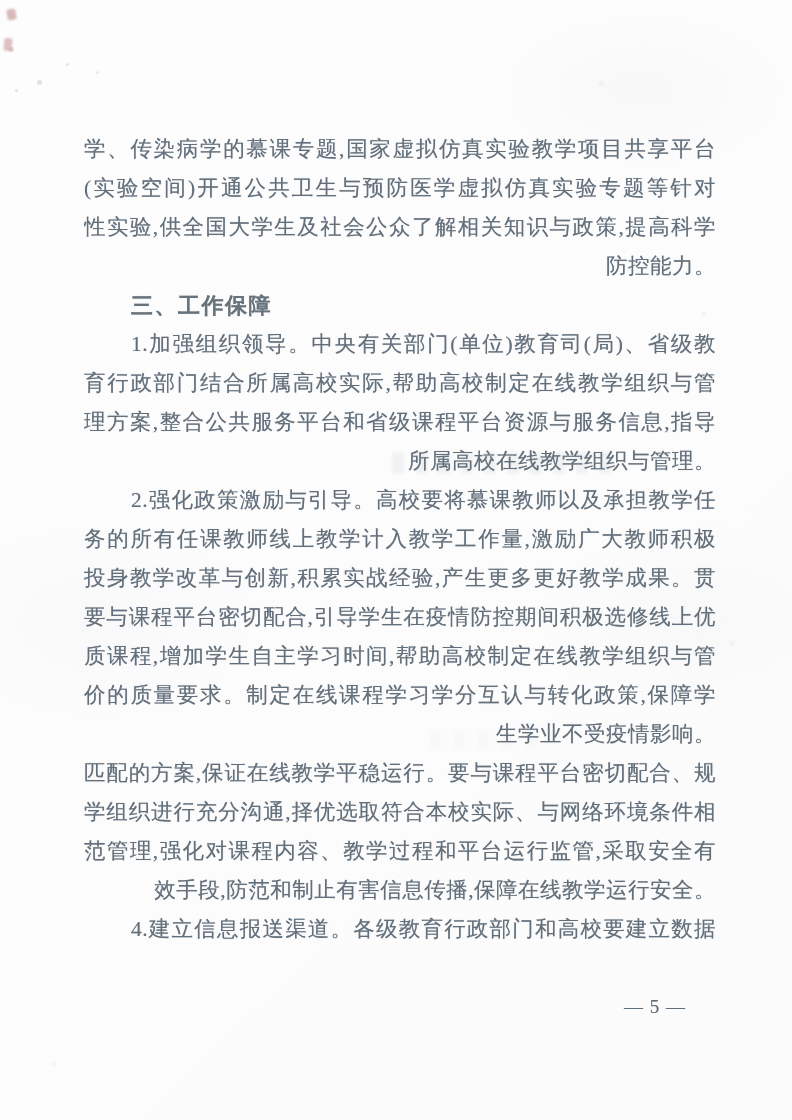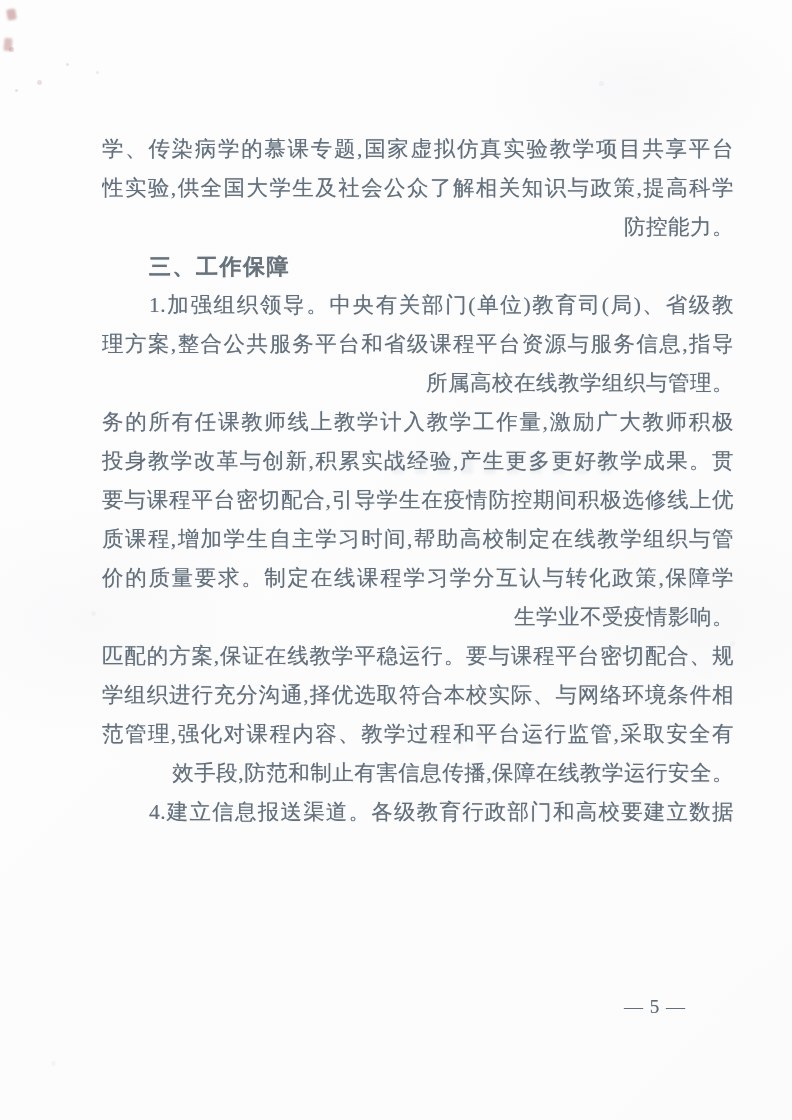--- a/index.html
+++ b/index.html
@@ -17,7 +17,7 @@
       linear-gradient(135deg,#fdfdfe 0%,#fcfcfc 60%,#fbfbfb 100%);
   }
   .text-block{
-    position:absolute;left:102px;top:130px;width:632px;
+    position:absolute;left:84px;top:130px;width:632px;
   }
   .line{
     height:39px;line-height:39px;

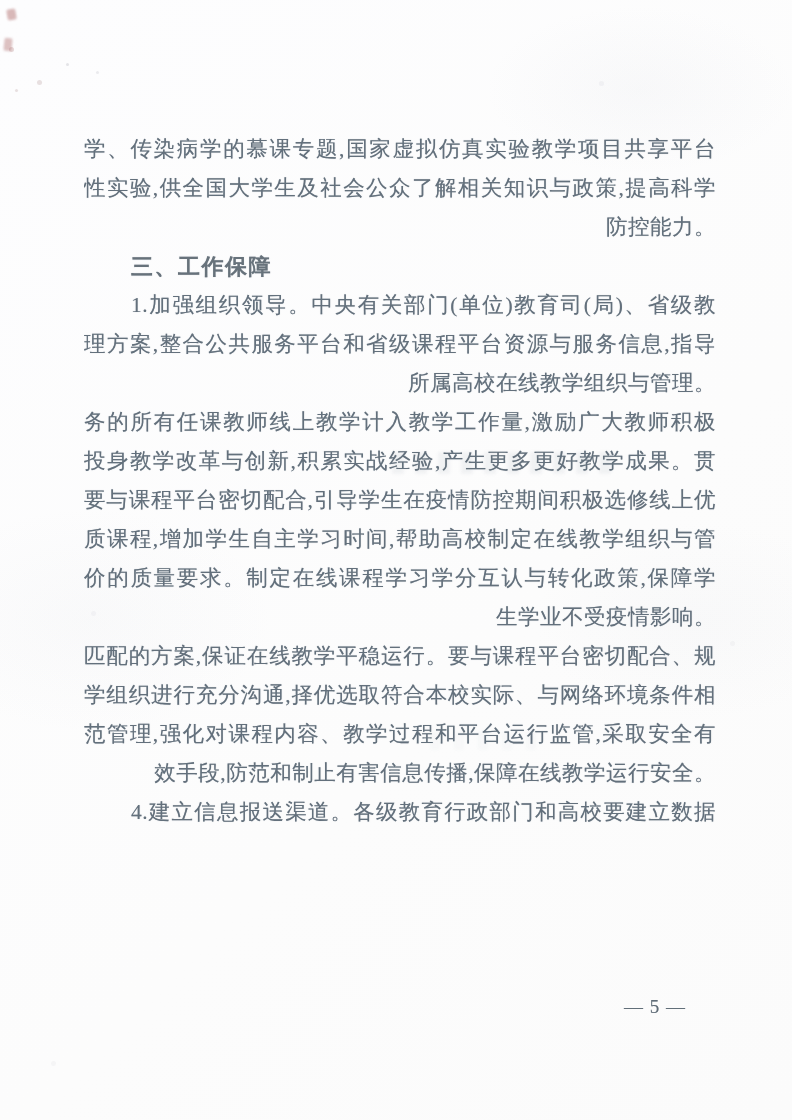--- a/index.html
+++ b/index.html
@@ -100,6 +100,7 @@
 
   <div class="text-block" id="text-block">
       <div class="line justify">学、传染病学的慕课专题,国家虚拟仿真实验教学项目共享平台</div>
+      <div class="line justify">(实验空间)开通公共卫生与预防医学虚拟仿真实验专题等针对</div>
       <div class="line justify">性实验,供全国大学生及社会公众了解相关知识与政策,提高科学</div>
       <div class="line">防控能力。</div>
       <div class="line indent heading">三、工作保障</div>

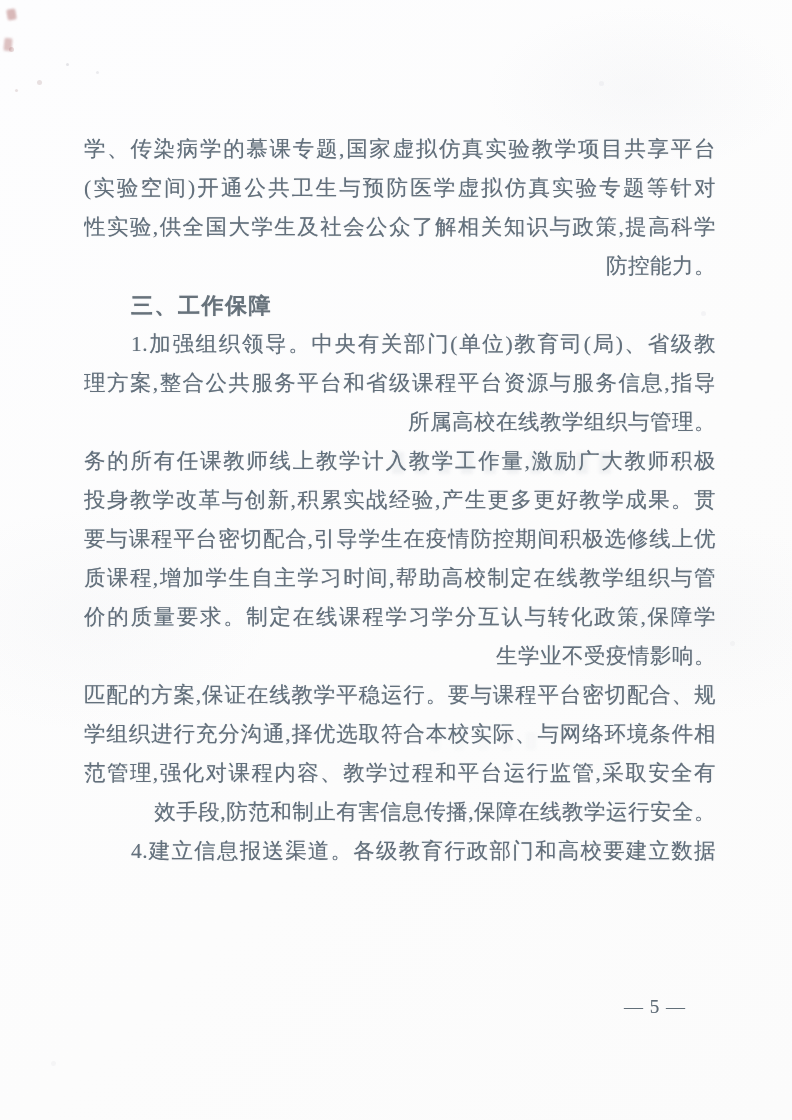--- a/index.html
+++ b/index.html
@@ -105,6 +105,7 @@
       <div class="line">防控能力。</div>
       <div class="line indent heading">三、工作保障</div>
       <div class="line justify indent">1.加强组织领导。中央有关部门(单位)教育司(局)、省级教</div>
+      <div class="line justify">育行政部门结合所属高校实际,帮助高校制定在线教学组织与管</div>
       <div class="line justify">理方案,整合公共服务平台和省级课程平台资源与服务信息,指导</div>
       <div class="line">所属高校在线教学组织与管理。</div>
       <div class="line justify">务的所有任课教师线上教学计入教学工作量,激励广大教师积极</div>

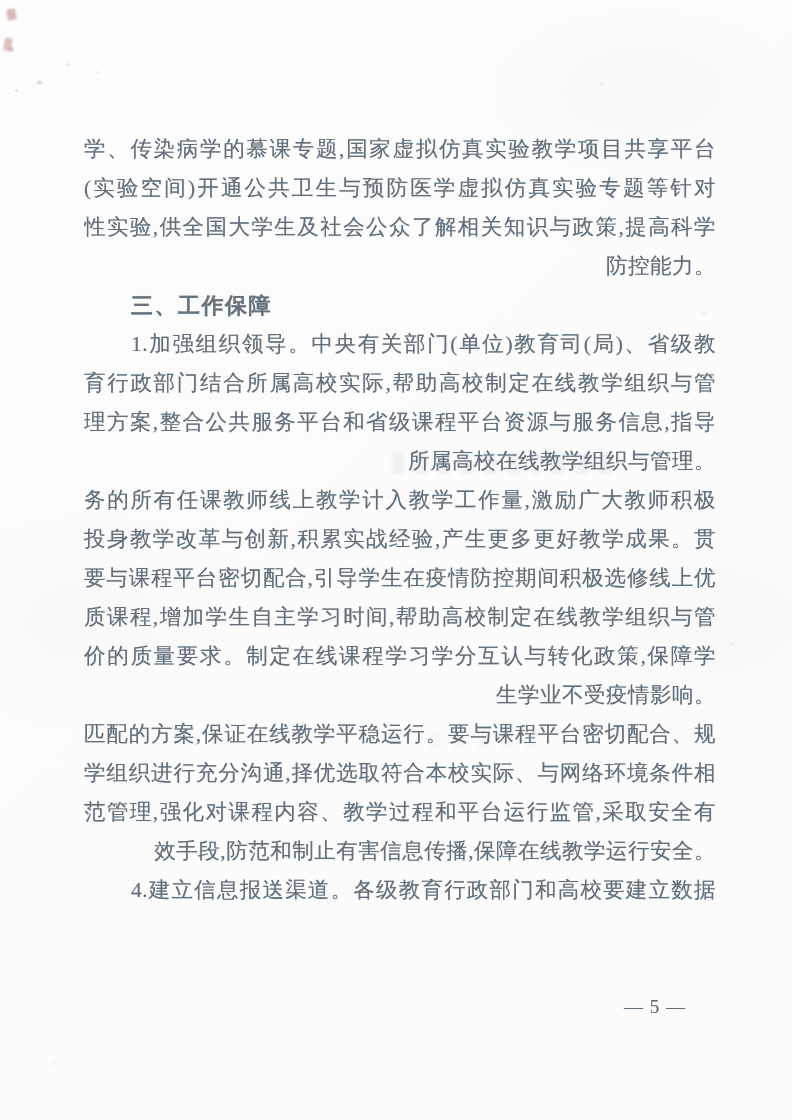--- a/index.html
+++ b/index.html
@@ -108,6 +108,7 @@
       <div class="line justify">育行政部门结合所属高校实际,帮助高校制定在线教学组织与管</div>
       <div class="line justify">理方案,整合公共服务平台和省级课程平台资源与服务信息,指导</div>
       <div class="line">所属高校在线教学组织与管理。</div>
+      <div class="line justify indent">2.强化政策激励与引导。高校要将慕课教师以及承担教学任</div>
       <div class="line justify">务的所有任课教师线上教学计入教学工作量,激励广大教师积极</div>
       <div class="line justify">投身教学改革与创新,积累实战经验,产生更多更好教学成果。贯</div>
       <div class="line justify">要与课程平台密切配合,引导学生在疫情防控期间积极选修线上优</div>

